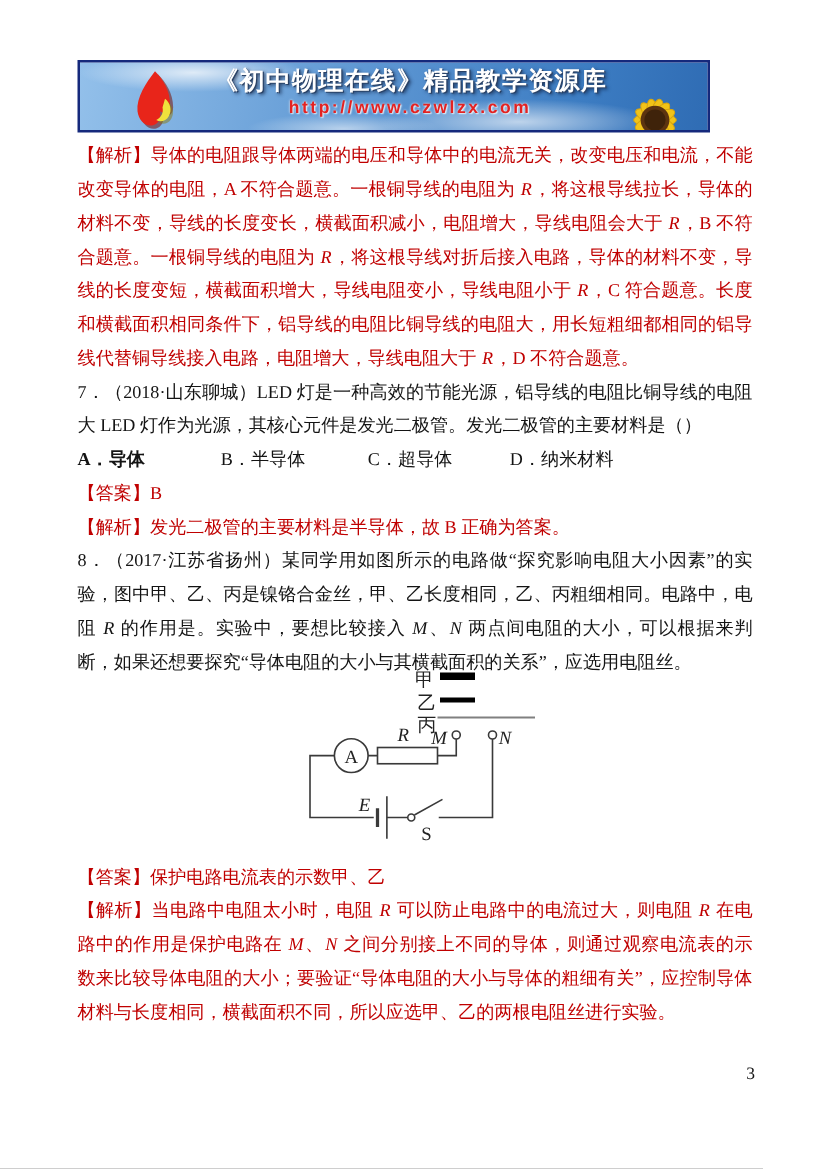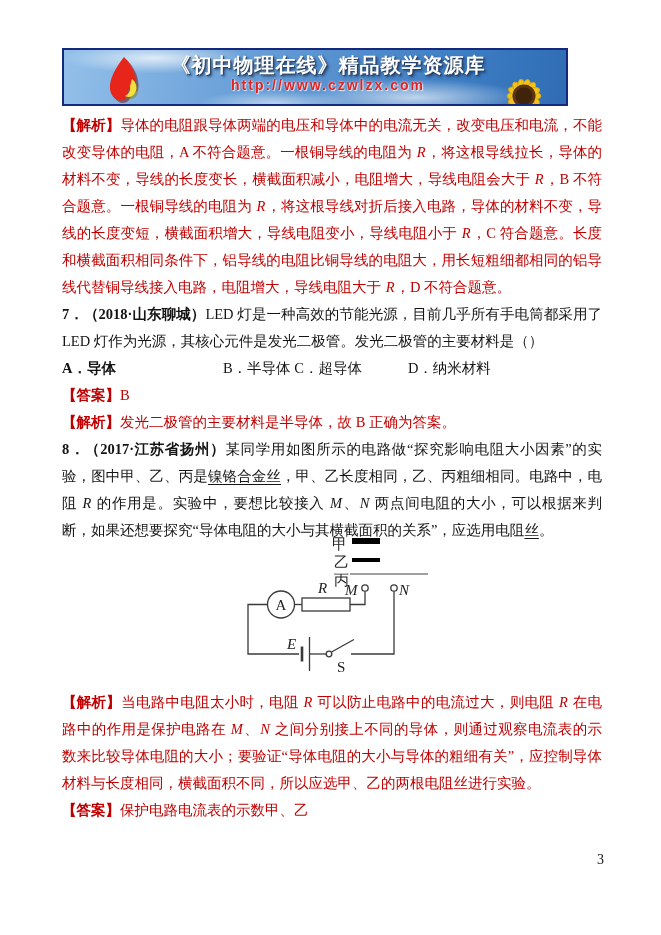--- a/index.html
+++ b/index.html
@@ -42,7 +42,7 @@
     text-align:justify; text-justify:inter-ideograph;
   }
   .para.red{color:#c00000;}
-  .s-b{font-weight:bold;}
+  .s-b{font-weight:normal;}
   .s-i{font-family:"Liberation Serif",serif; font-style:italic; padding:0 1px;}
   .s-u{text-decoration:underline; text-underline-offset:3px;}
   .options{height:27px; line-height:27px; font-size:14.5px; color:#141414; white-space:nowrap;}

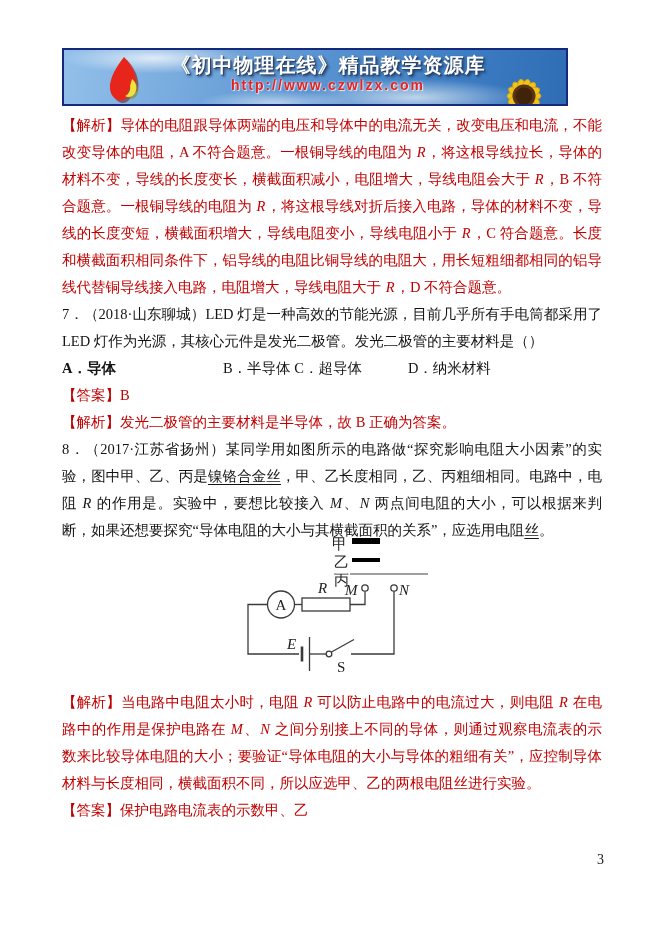--- a/index.html
+++ b/index.html
@@ -95,7 +95,7 @@
 
   <div class="content">
     <p class="para red"><span class="s-b">【解析】</span><span>导体的电阻跟导体两端的电压和导体中的电流无关，改变电压和电流，不能改变导体的电阻，A 不符合题意。一根铜导线的电阻为 </span><span class="s-i">R</span><span>，将这根导线拉长，导体的材料不变，导线的长度变长，横截面积减小，电阻增大，导线电阻会大于 </span><span class="s-i">R</span><span>，B 不符合题意。一根铜导线的电阻为 </span><span class="s-i">R</span><span>，将这根导线对折后接入电路，导体的材料不变，导线的长度变短，横截面积增大，导线电阻变小，导线电阻小于 </span><span class="s-i">R</span><span>，C 符合题意。长度和横截面积相同条件下，铝导线的电阻比铜导线的电阻大，用长短粗细都相同的铝导线代替铜导线接入电路，电阻增大，导线电阻大于 </span><span class="s-i">R</span><span>，D 不符合题意。</span></p>
-    <p class="para"><span class="s-b">7．（2018·山东聊城）</span><span>LED 灯是一种高效的节能光源，目前几乎所有手电筒都采用了 LED 灯作为光源，其核心元件是发光二极管。发光二极管的主要材料是（）</span></p>
+    <p class="para"><span class="s-b">7．（2018·山东聊城）</span><span>LED 灯是一种高效的节能光源，铝导线的电阻比铜导线的电阻大 LED 灯作为光源，其核心元件是发光二极管。发光二极管的主要材料是（）</span></p>
     <div class="options">
       <span class="opt-a">A．导体</span>
       <span class="opt-b">B．半导体</span>

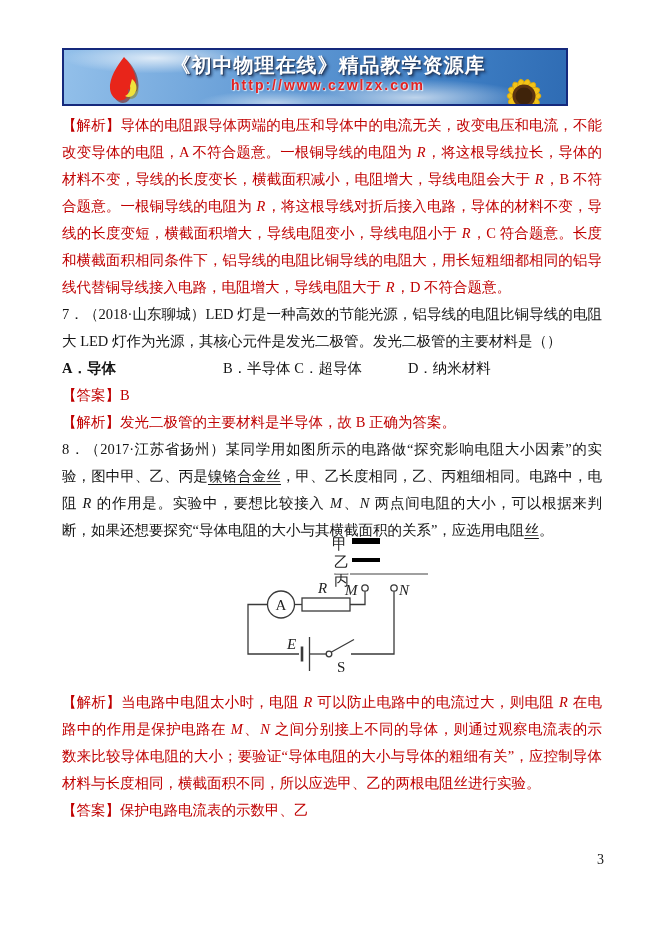--- a/index.html
+++ b/index.html
@@ -47,7 +47,7 @@
   .s-u{text-decoration:underline; text-underline-offset:3px;}
   .options{height:27px; line-height:27px; font-size:14.5px; color:#141414; white-space:nowrap;}
   .options span{display:inline-block;}
-  .opt-a{width:111px;font-weight:bold;} .opt-b{width:114px;text-align:right;} .opt-c{width:110px;}
+  .opt-a{width:111px;font-weight:bold;} .opt-b{width:114px;} .opt-c{width:110px;}
   
   .diagram{height:148px; width:212px; margin:-15px 0 12px 176px;}
   .dg-line{stroke:#3a3a3a; stroke-width:1.3; fill:none;}

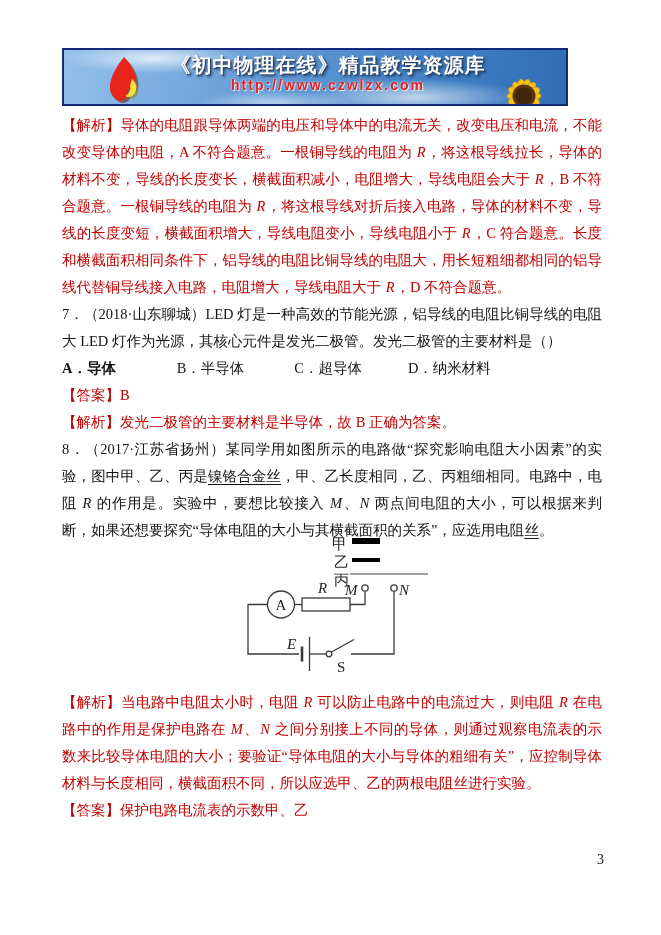--- a/index.html
+++ b/index.html
@@ -44,7 +44,7 @@
   .para.red{color:#c00000;}
   .s-b{font-weight:normal;}
   .s-i{font-family:"Liberation Serif",serif; font-style:italic; padding:0 1px;}
-  .s-u{text-decoration:underline; text-underline-offset:3px;}
+  .s-u{text-underline-offset:3px;}
   .options{height:27px; line-height:27px; font-size:14.5px; color:#141414; white-space:nowrap;}
   .options span{display:inline-block;}
   .opt-a{width:111px;font-weight:bold;} .opt-b{width:114px;} .opt-c{width:110px;}

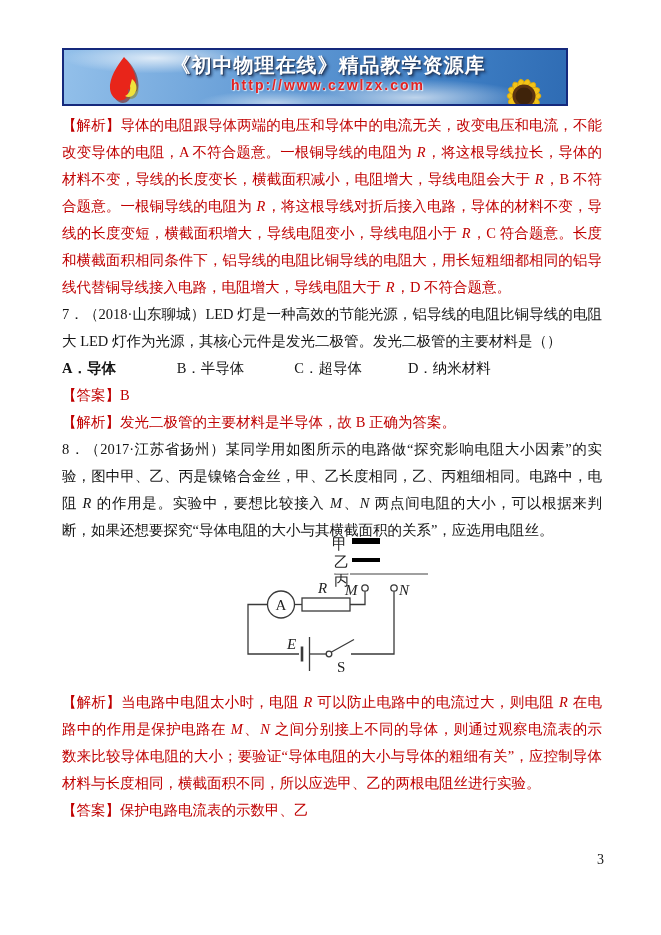--- a/index.html
+++ b/index.html
@@ -143,8 +143,8 @@
       </svg>
     </div>
 
+    <p class="para red"><span class="s-b">【答案】</span><span>保护电路电流表的示数甲、乙</span></p>
     <p class="para red"><span class="s-b">【解析】</span><span>当电路中电阻太小时，电阻 </span><span class="s-i">R</span><span> 可以防止电路中的电流过大，则电阻 </span><span class="s-i">R</span><span> 在电路中的作用是保护电路在 </span><span class="s-i">M</span><span>、</span><span class="s-i">N</span><span> 之间分别接上不同的导体，则通过观察电流表的示数来比较导体电阻的大小；要验证“导体电阻的大小与导体的粗细有关”，应控制导体材料与长度相同，横截面积不同，所以应选甲、乙的两根电阻丝进行实验。</span></p>
-    <p class="para red"><span class="s-b">【答案】</span><span>保护电路电流表的示数甲、乙</span></p>
   </div>
 
   <div class="pageno">3</div>

